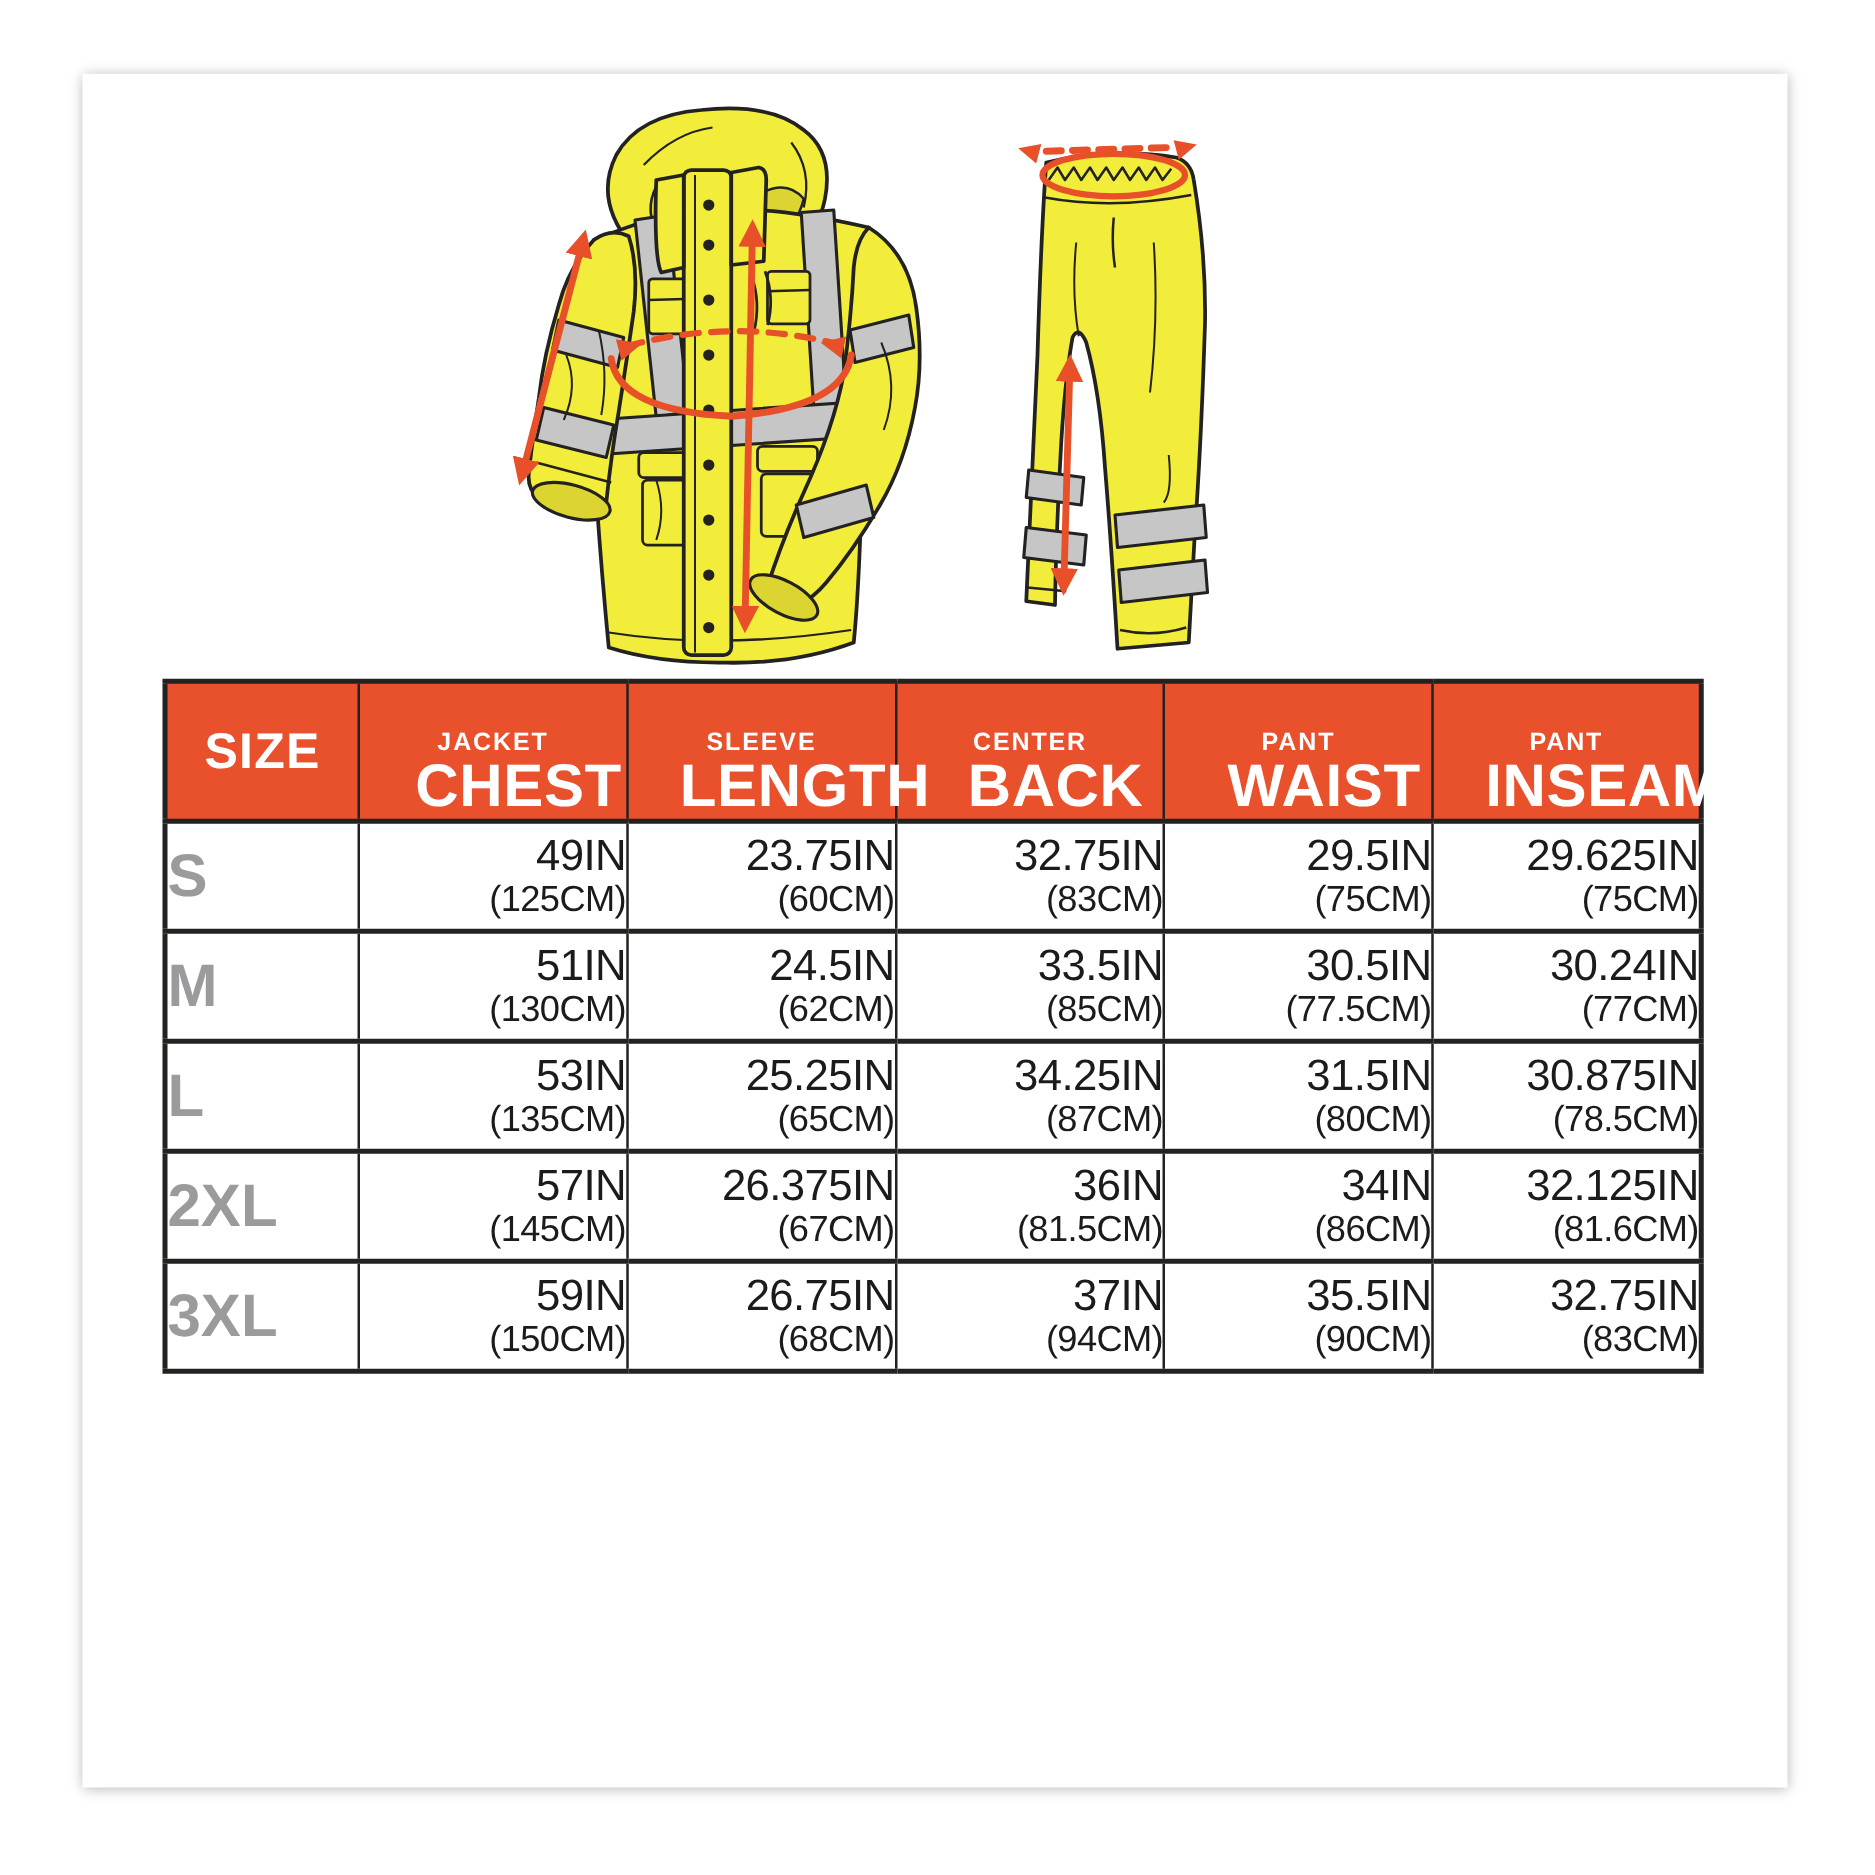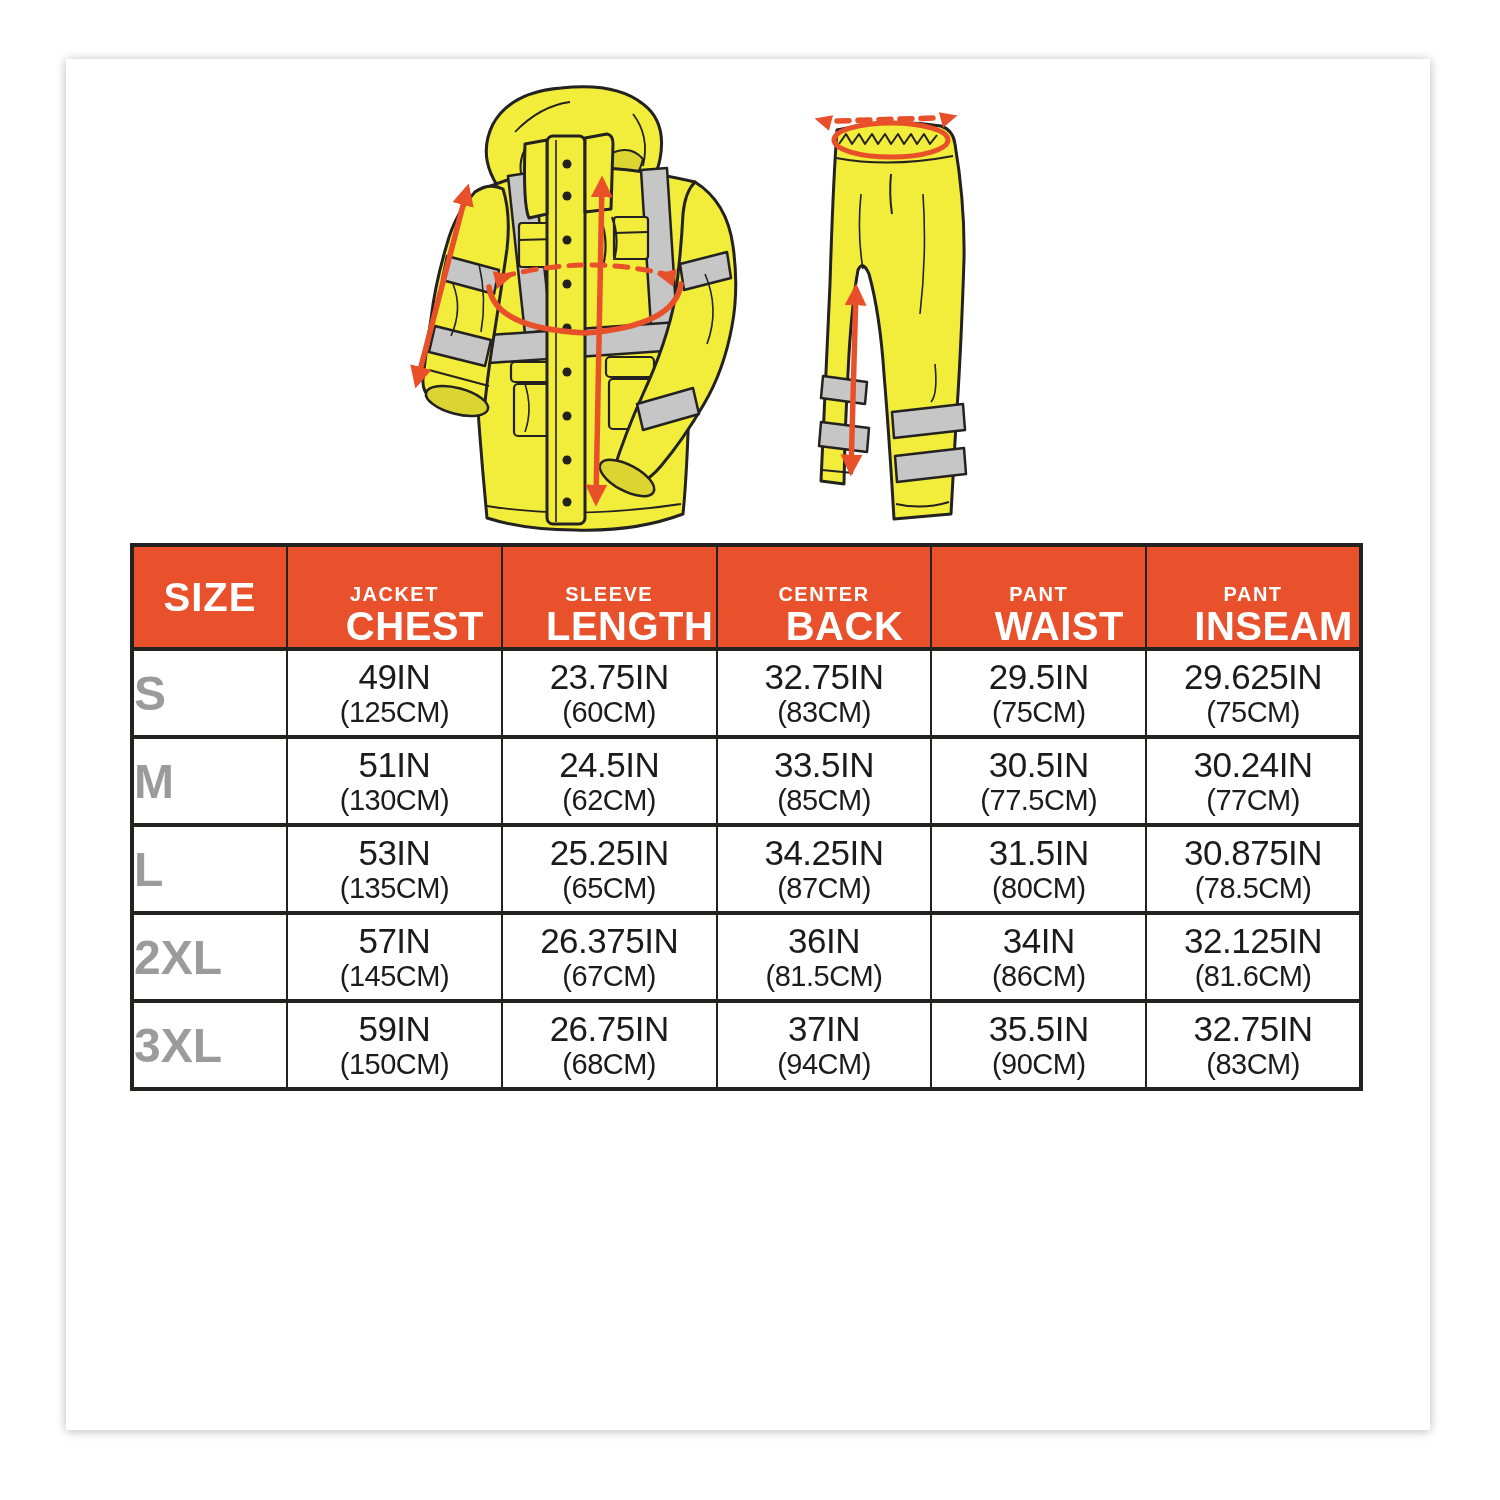--- a/index.html
+++ b/index.html
@@ -18,7 +18,7 @@
   .size-table tbody tr{height:88px;}
   .size-table thead th{background:var(--accent,#e8512b);color:#fff;text-align:center;}
   .th1{font-size:20px;font-weight:700;letter-spacing:1.5px;line-height:1.1;margin-top:36px;}
-  .th2{font-size:40px;font-weight:700;letter-spacing:.5px;line-height:1.05;padding-left:41px;}
+  .th2{font-size:48px;font-weight:700;letter-spacing:.5px;line-height:1.05;padding-left:41px;}
   .size-head-label{font-size:40px;font-weight:700;letter-spacing:1px;}
   .size-cell{color:var(--size-gray,#9b9b9d);font-size:48px;font-weight:700;
         text-align:left;padding-left:18px;}

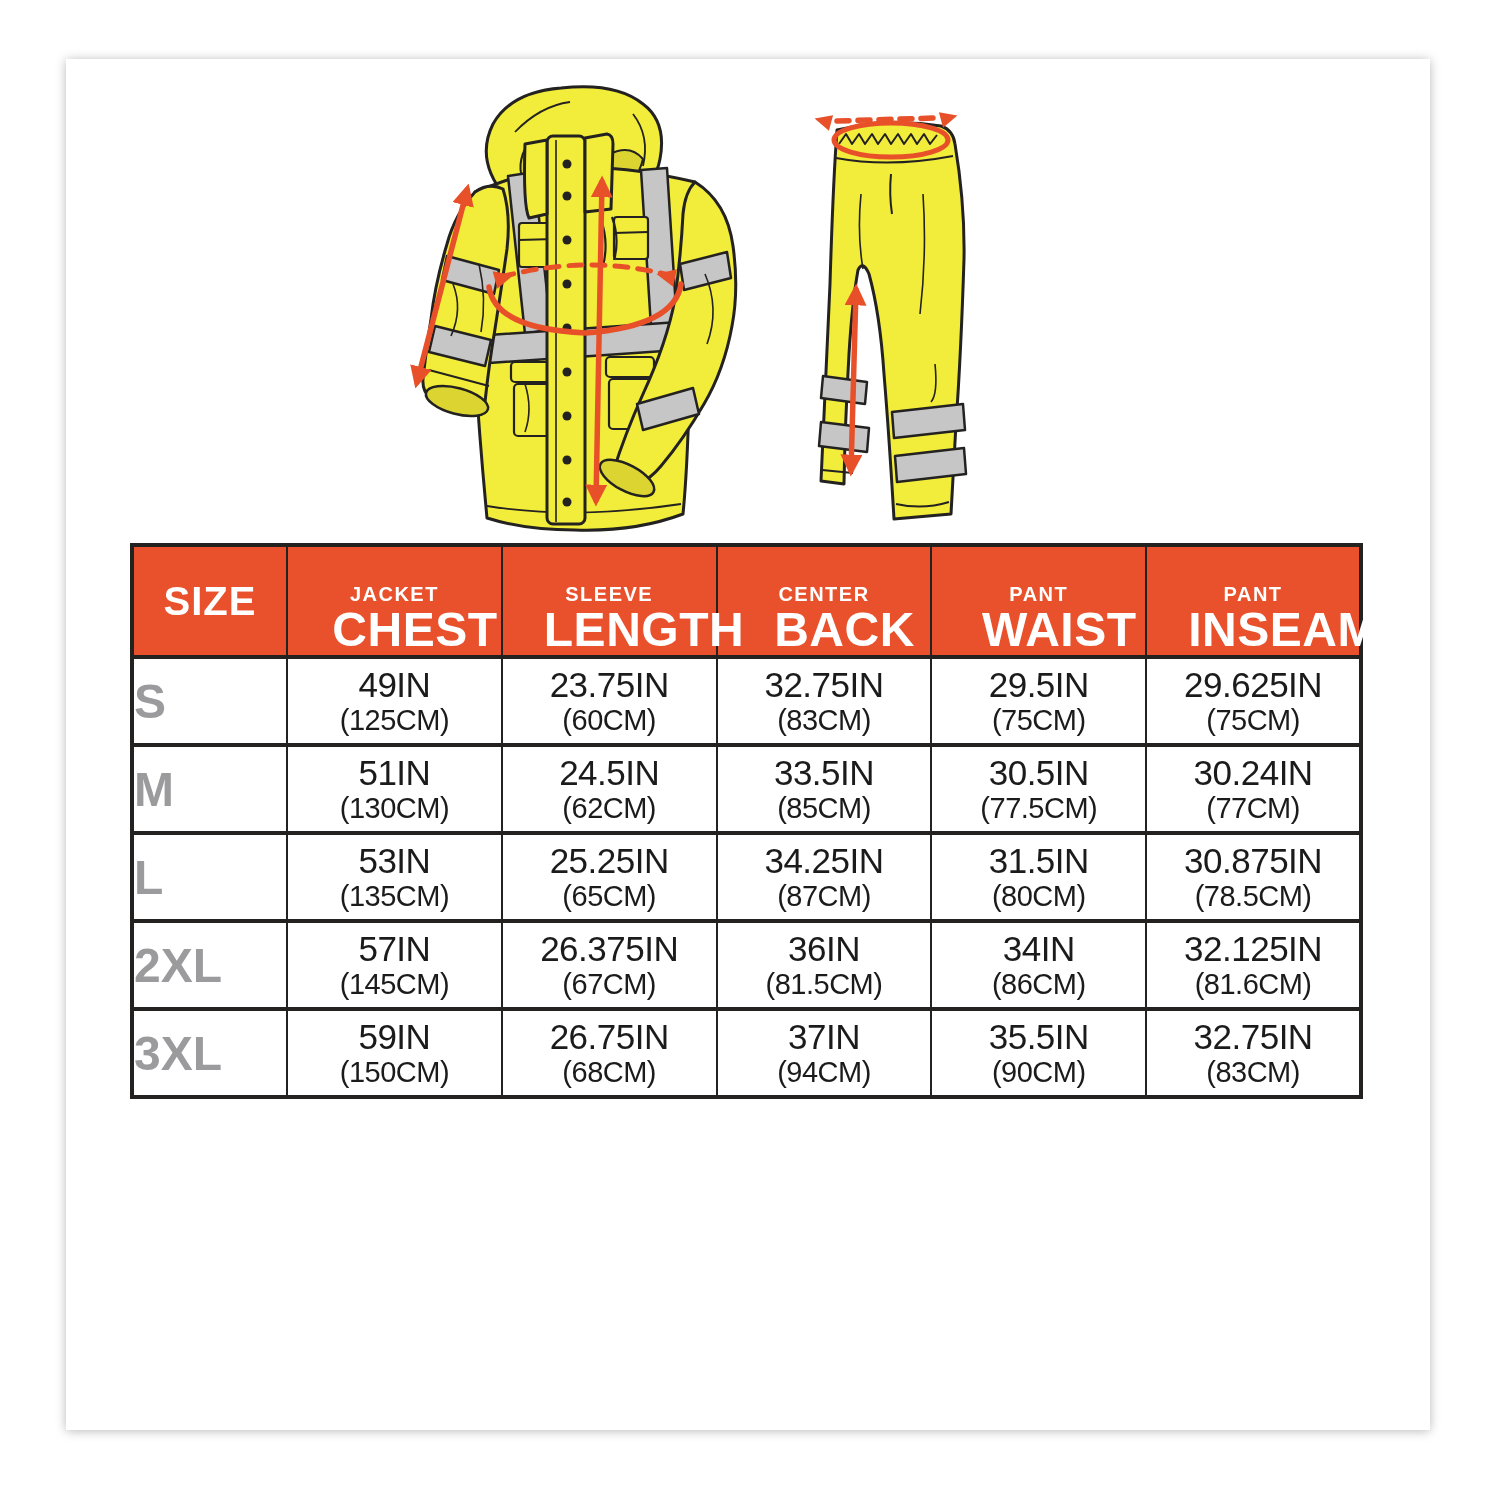--- a/index.html
+++ b/index.html
@@ -22,7 +22,7 @@
   .size-head-label{font-size:40px;font-weight:700;letter-spacing:1px;}
   .size-cell{color:var(--size-gray,#9b9b9d);font-size:48px;font-weight:700;
         text-align:left;padding-left:18px;}
-  .size-table td{text-align:center;color:#1b1b1b;}
+  .size-table td{text-align:right;color:#1b1b1b;}
   .v-in{font-size:35px;letter-spacing:-0.5px;line-height:1.12;}
   .v-cm{font-size:29px;letter-spacing:-0.5px;line-height:1.15;}
 </style>

